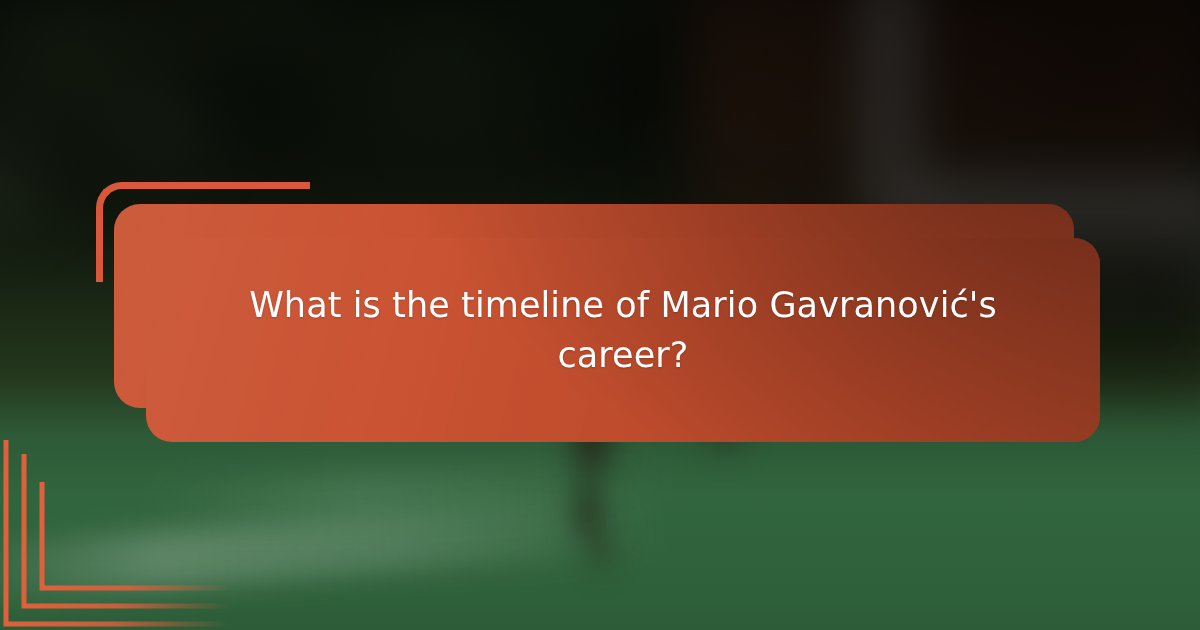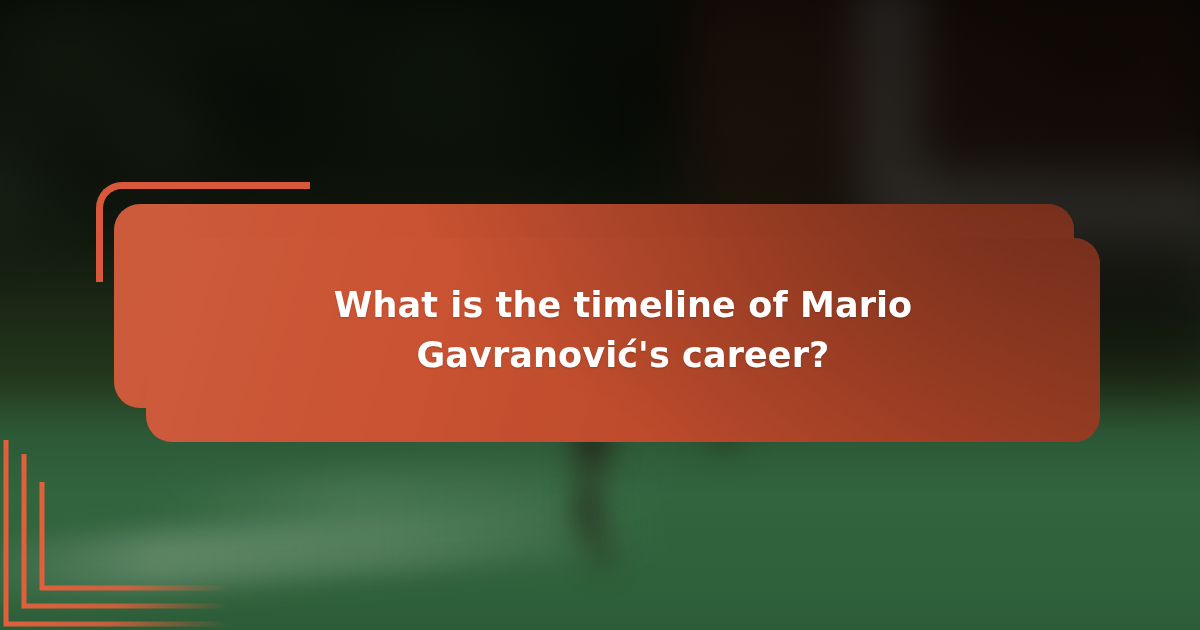--- a/index.html
+++ b/index.html
@@ -180,7 +180,7 @@
     color: #FFFFFF;
     font-size: 35px;
     line-height: 50px;
-    font-weight: 700;
+    font-weight: 400;
     letter-spacing: 0.1px;
     text-shadow: 0 1px 2px rgba(0,0,0,0.18);
   }

